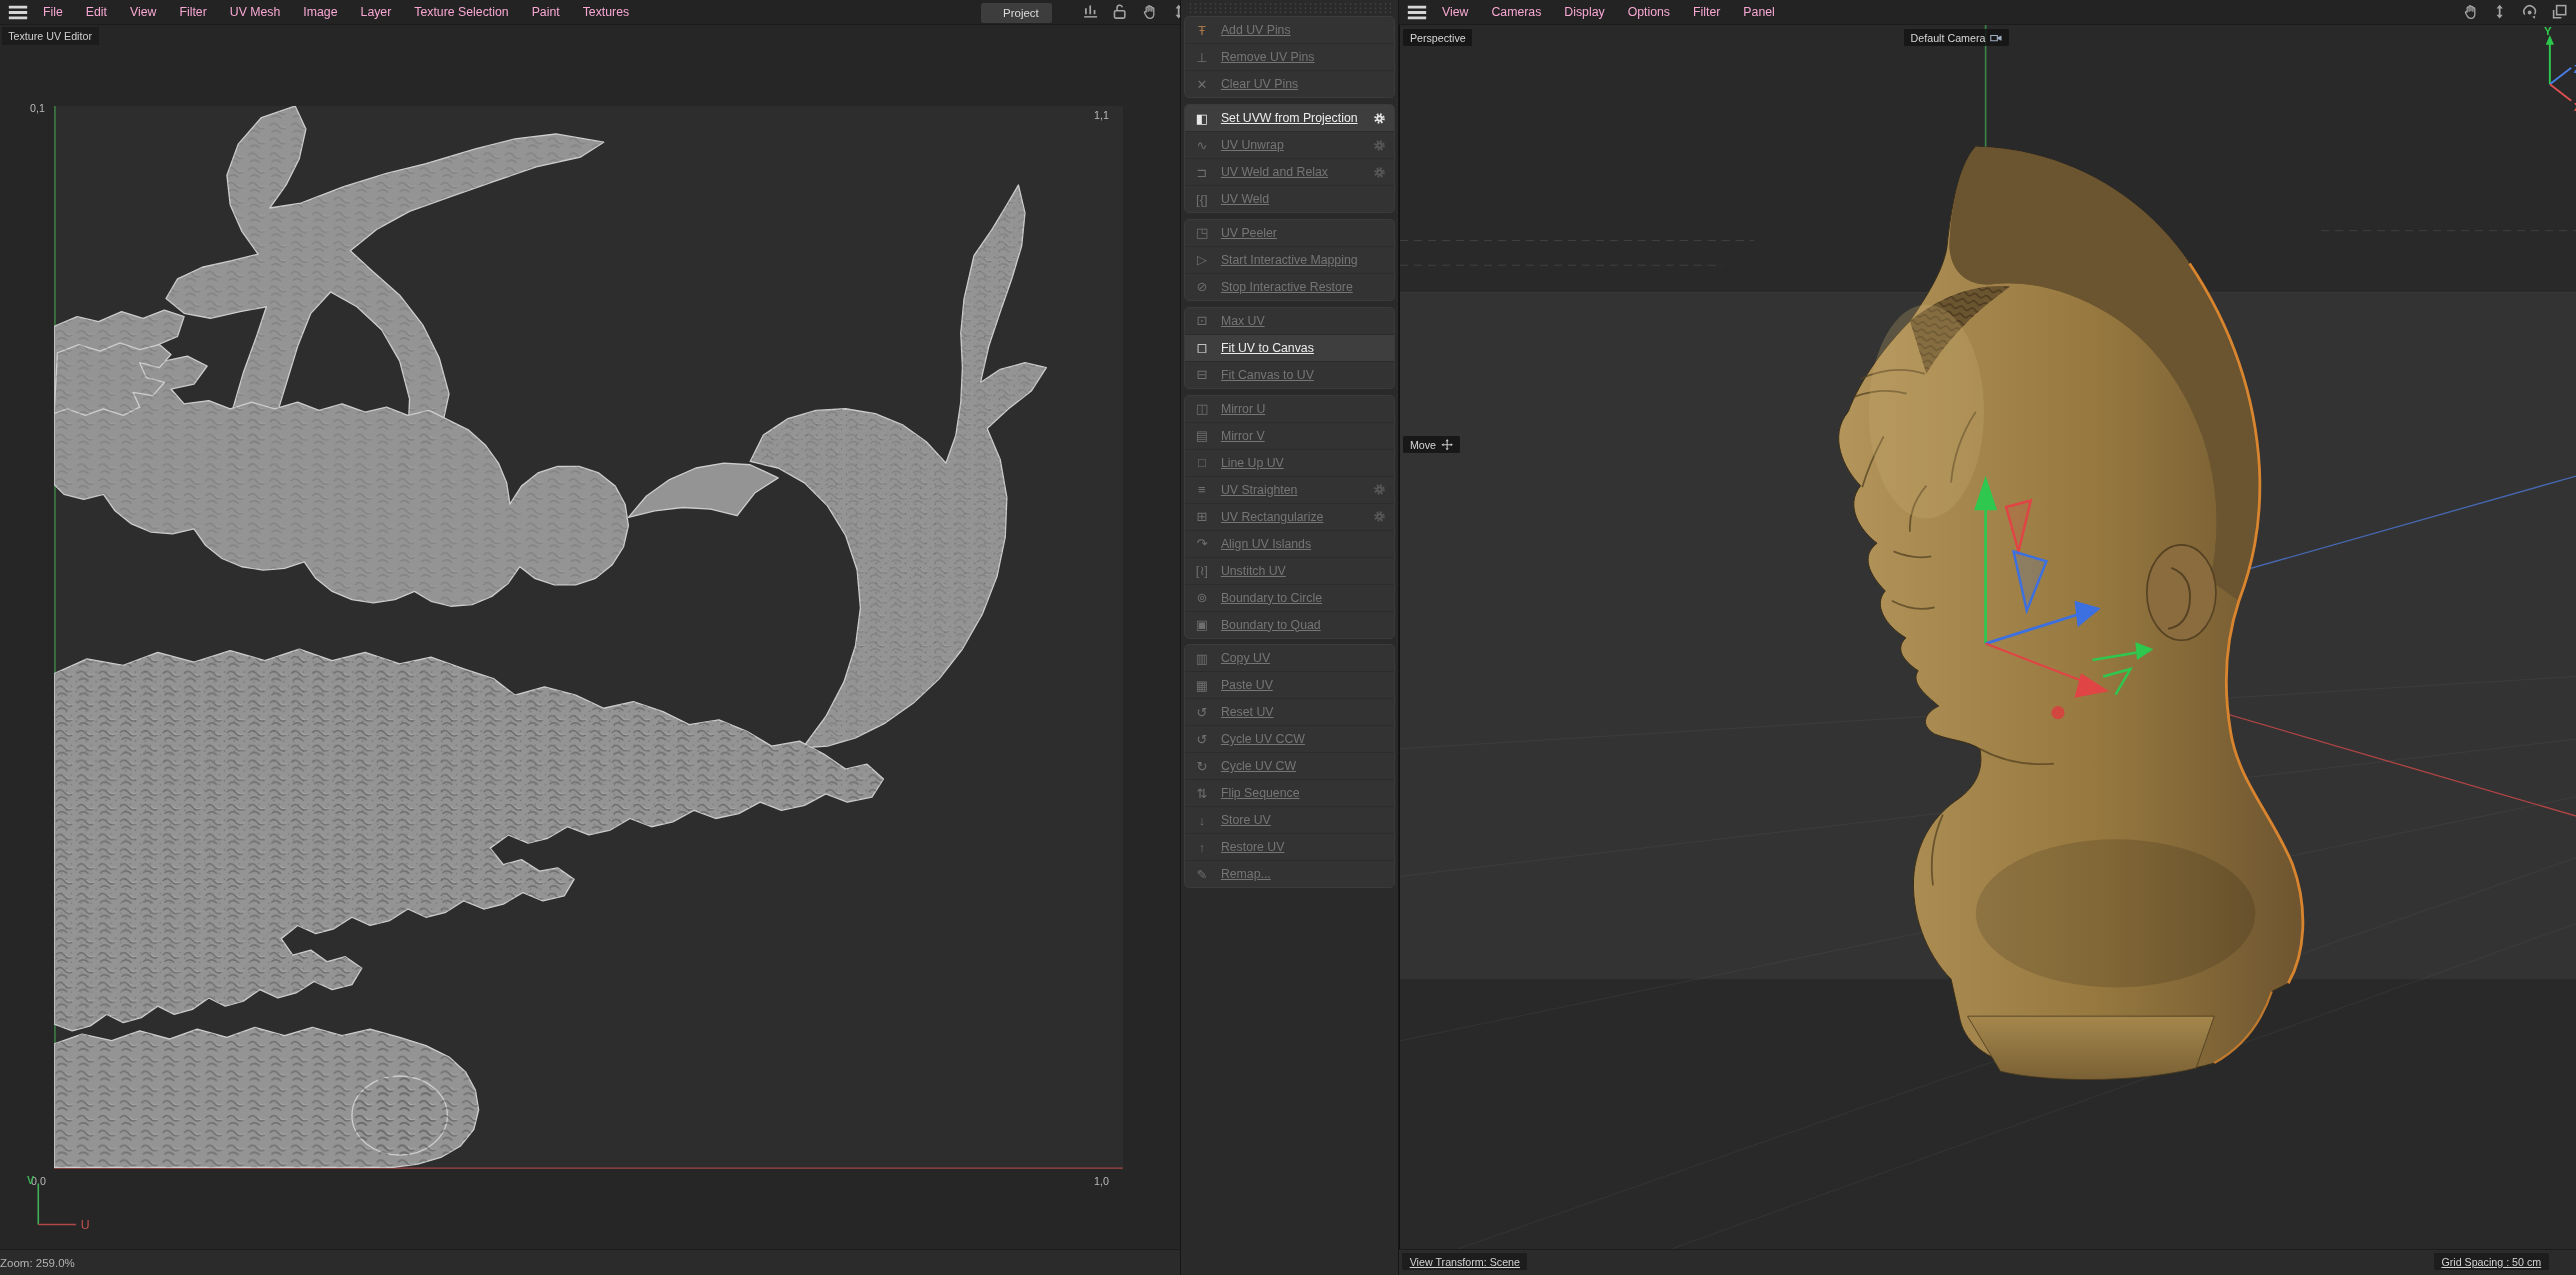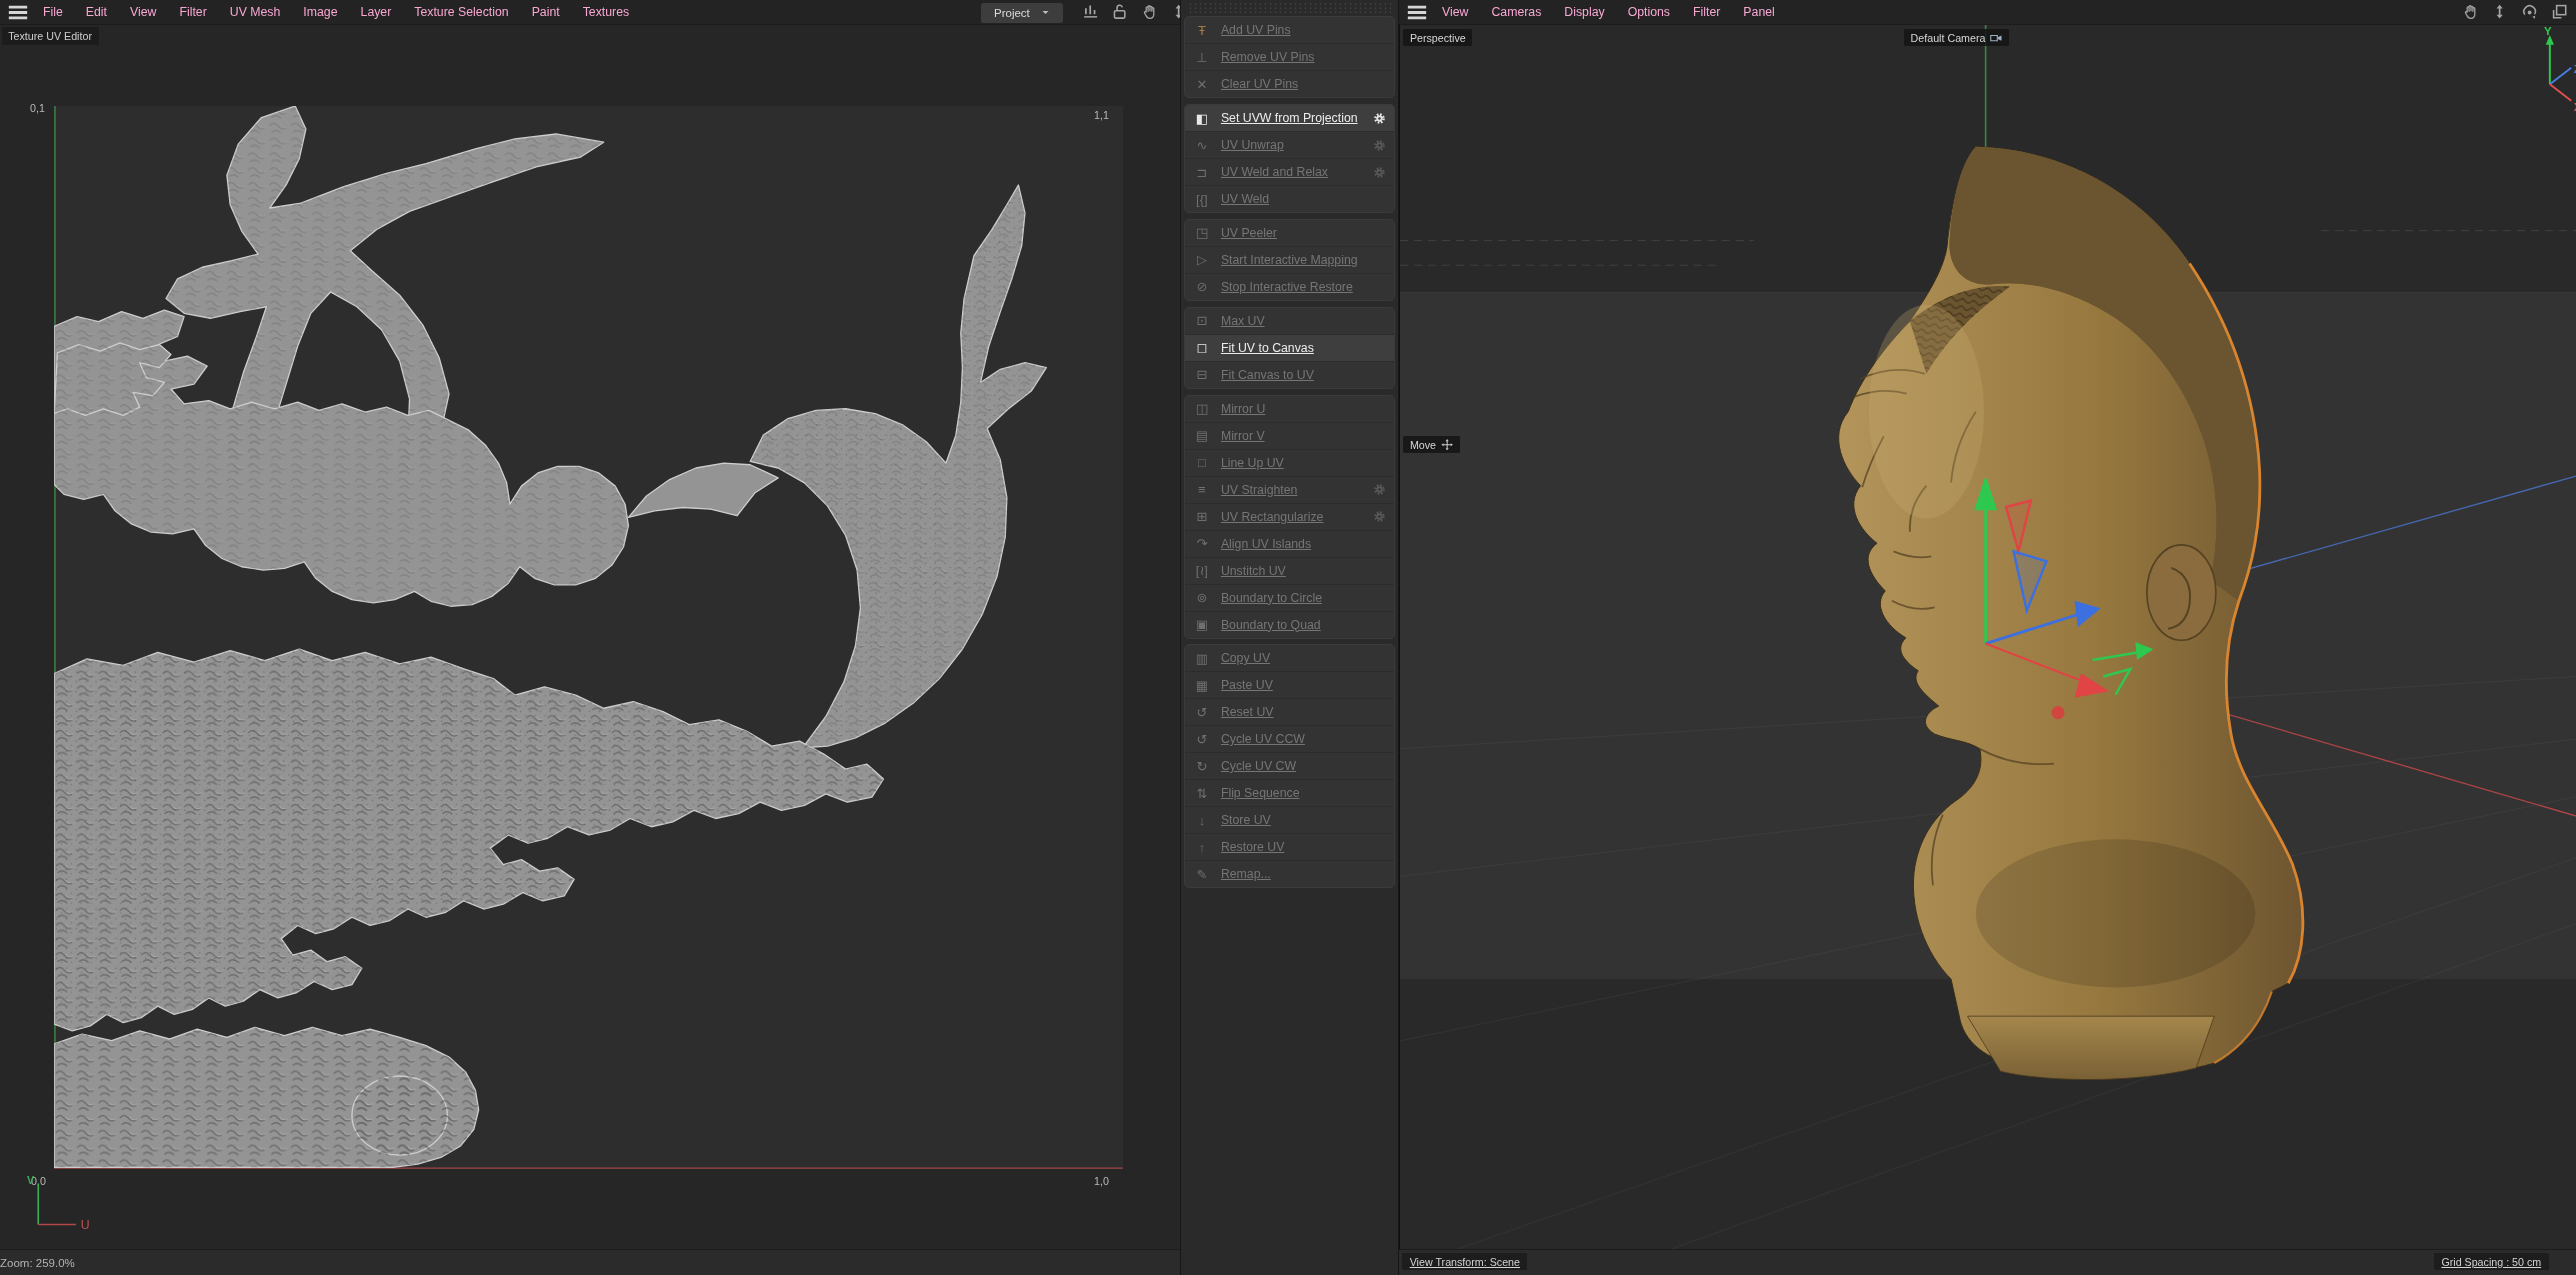--- a/index.html
+++ b/index.html
@@ -15,9 +15,9 @@
   .tb-icons{display:flex;align-items:center;gap:12.3px;margin-left:11.5px;color:#a5a5a5;}
   .tb-icons .tbi{width:17.3px;height:17.3px;}
   .tb-icons.right-icons{position:absolute;right:8.2px;top:3.3px;}
-  #project-select{position:absolute;left:981px;top:2.5px;width:82px;height:20px;background:#3d3d3d;
+  #project-select{position:absolute;left:981px;top:2.5px;width:71px;height:20px;background:#3d3d3d;
       border-radius:2.5px;display:flex;align-items:center;justify-content:space-between;
-      padding:0 13px;font-size:11.5px;color:#dcdcdc;box-sizing:border-box;}
+      padding:0 22px;font-size:11.5px;color:#dcdcdc;box-sizing:border-box;}
   
   #left-pane{position:absolute;left:0;top:25px;width:1180px;height:1224px;background:#262626;padding-left:40px;}
   #uv-title{position:absolute;left:1.6px;top:1.6px;background:#1c1c1c;color:#cfcfcf;font-size:10.7px;

